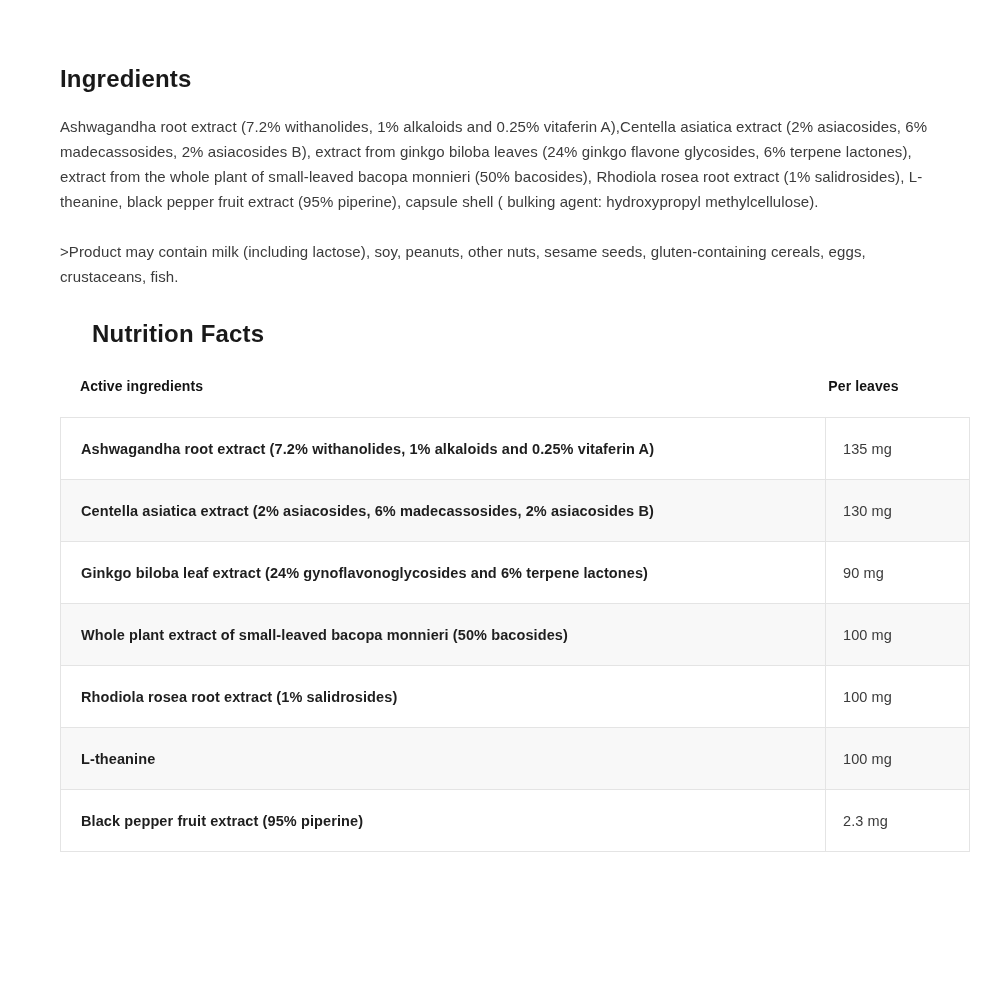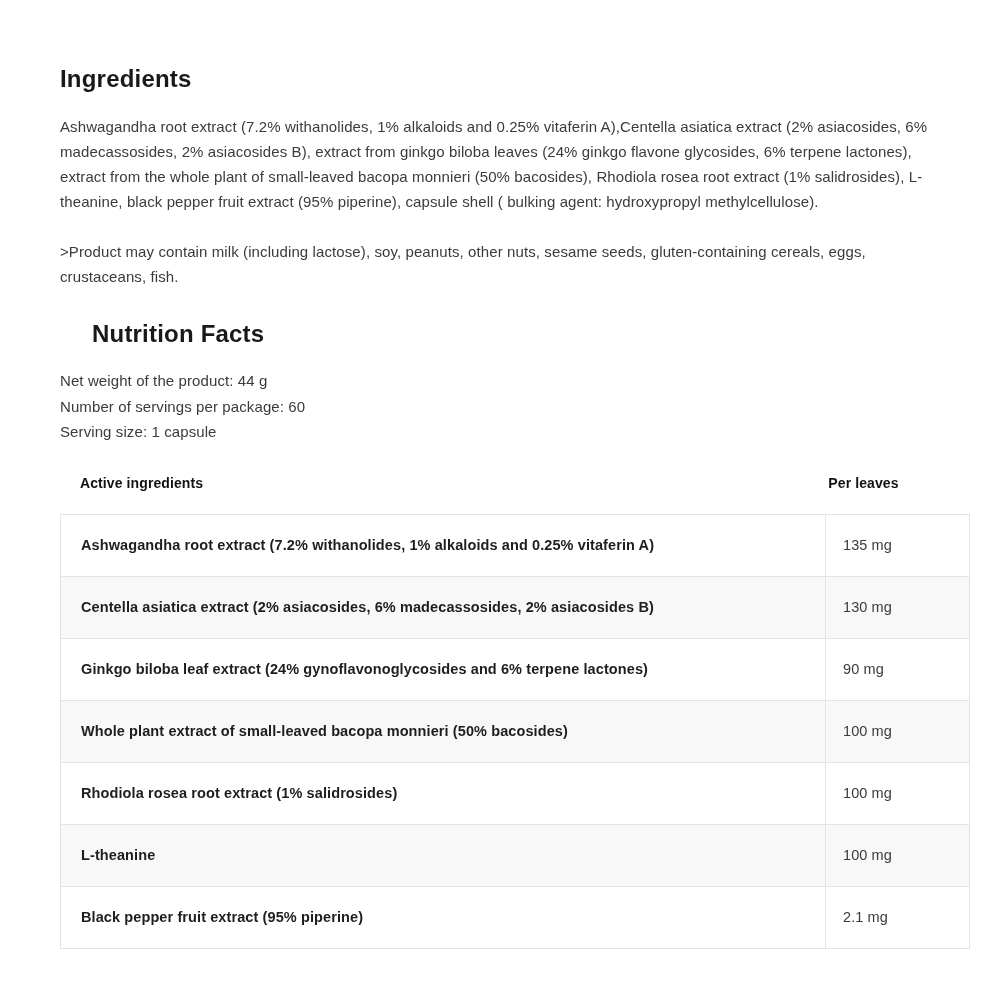--- a/index.html
+++ b/index.html
@@ -101,11 +101,6 @@
 
   <h2 class="section-title" id="nutrition-title">Nutrition Facts</h2>
 
-  <div class="facts-block">
-    <div>Net weight of the product: 44 g</div>
-    <div>Number of servings per package: 60</div>
-    <div>Serving size: 1 capsule</div>
-  </div>
 
   <div class="table-head">
     <div class="col-ingredient">Active ingredients</div>

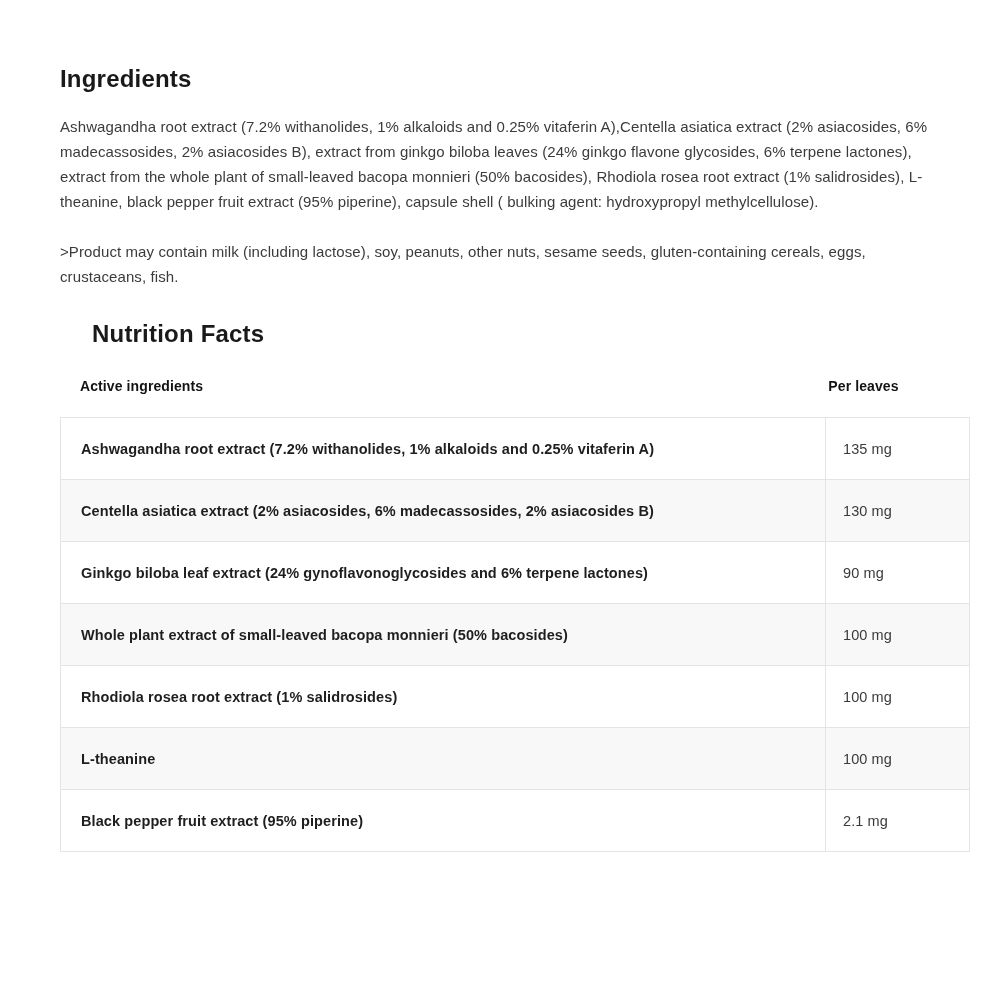--- a/index.html
+++ b/index.html
@@ -135,7 +135,7 @@
       </tr>
       <tr>
         <td class="ingredient-cell">Black pepper fruit extract (95% piperine)</td>
-        <td class="amount-cell">2.1 mg</td>
+        <td class="amount-cell">2.3 mg</td>
       </tr>
     </tbody>
   </table>

